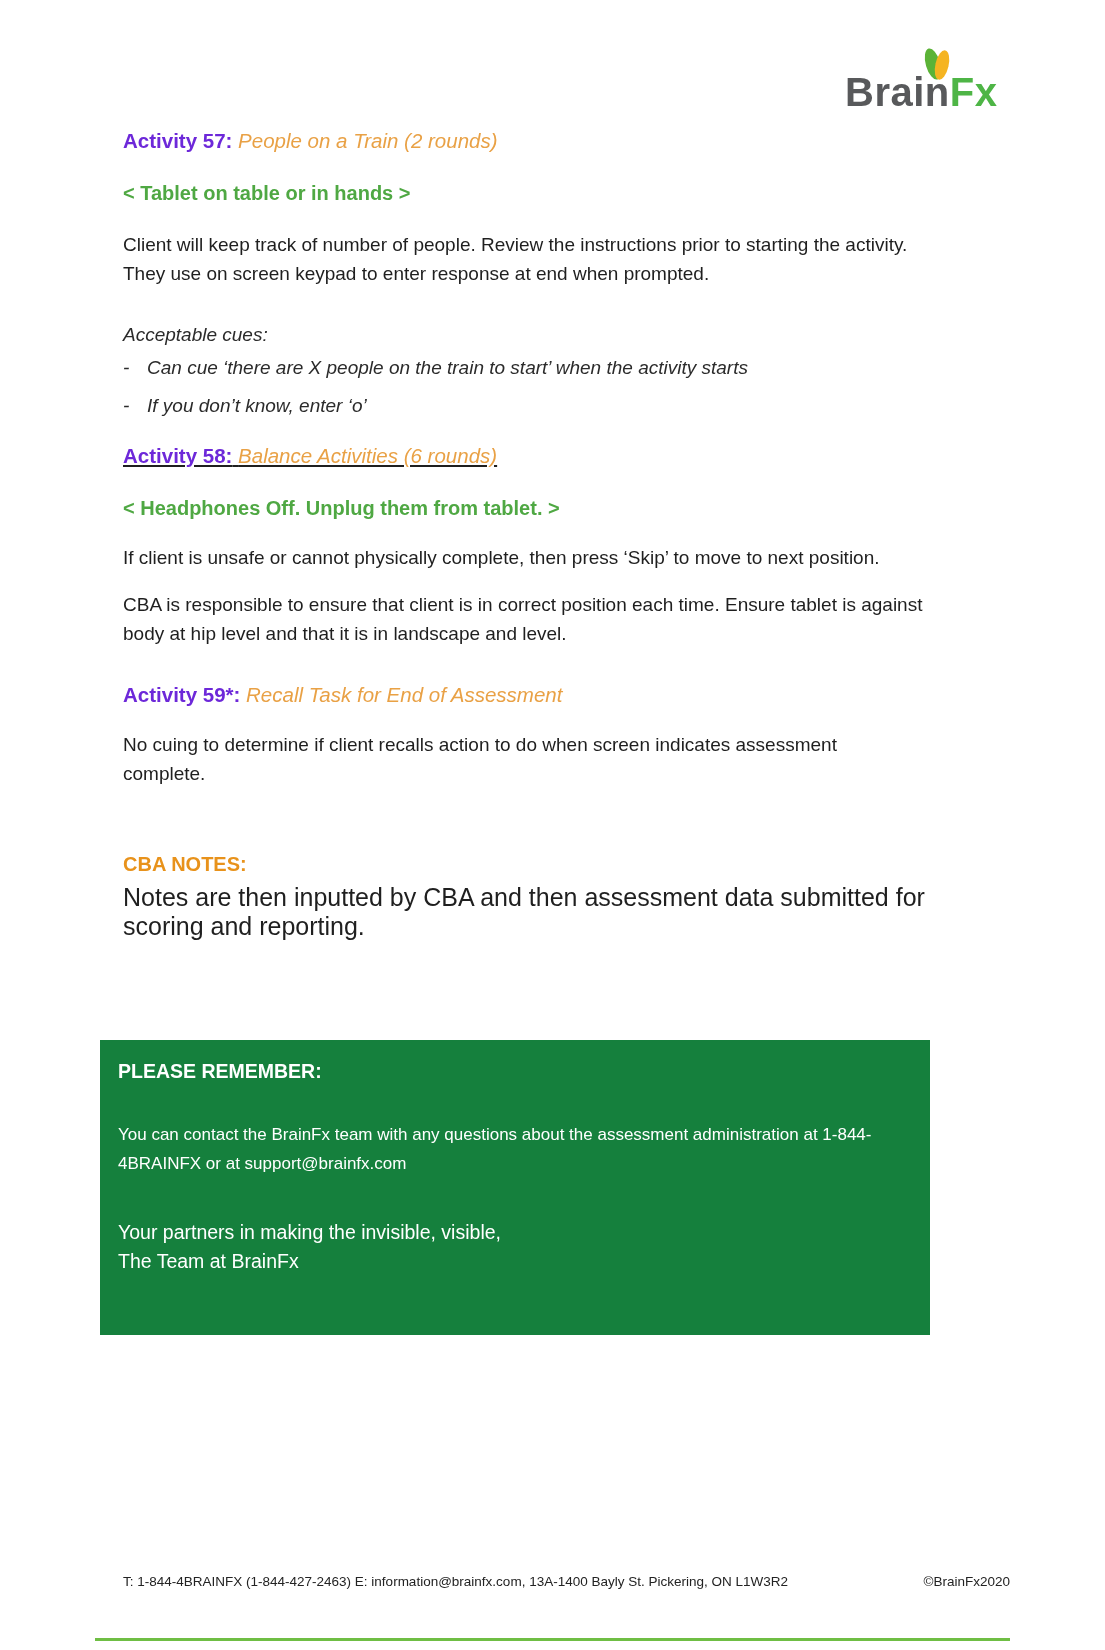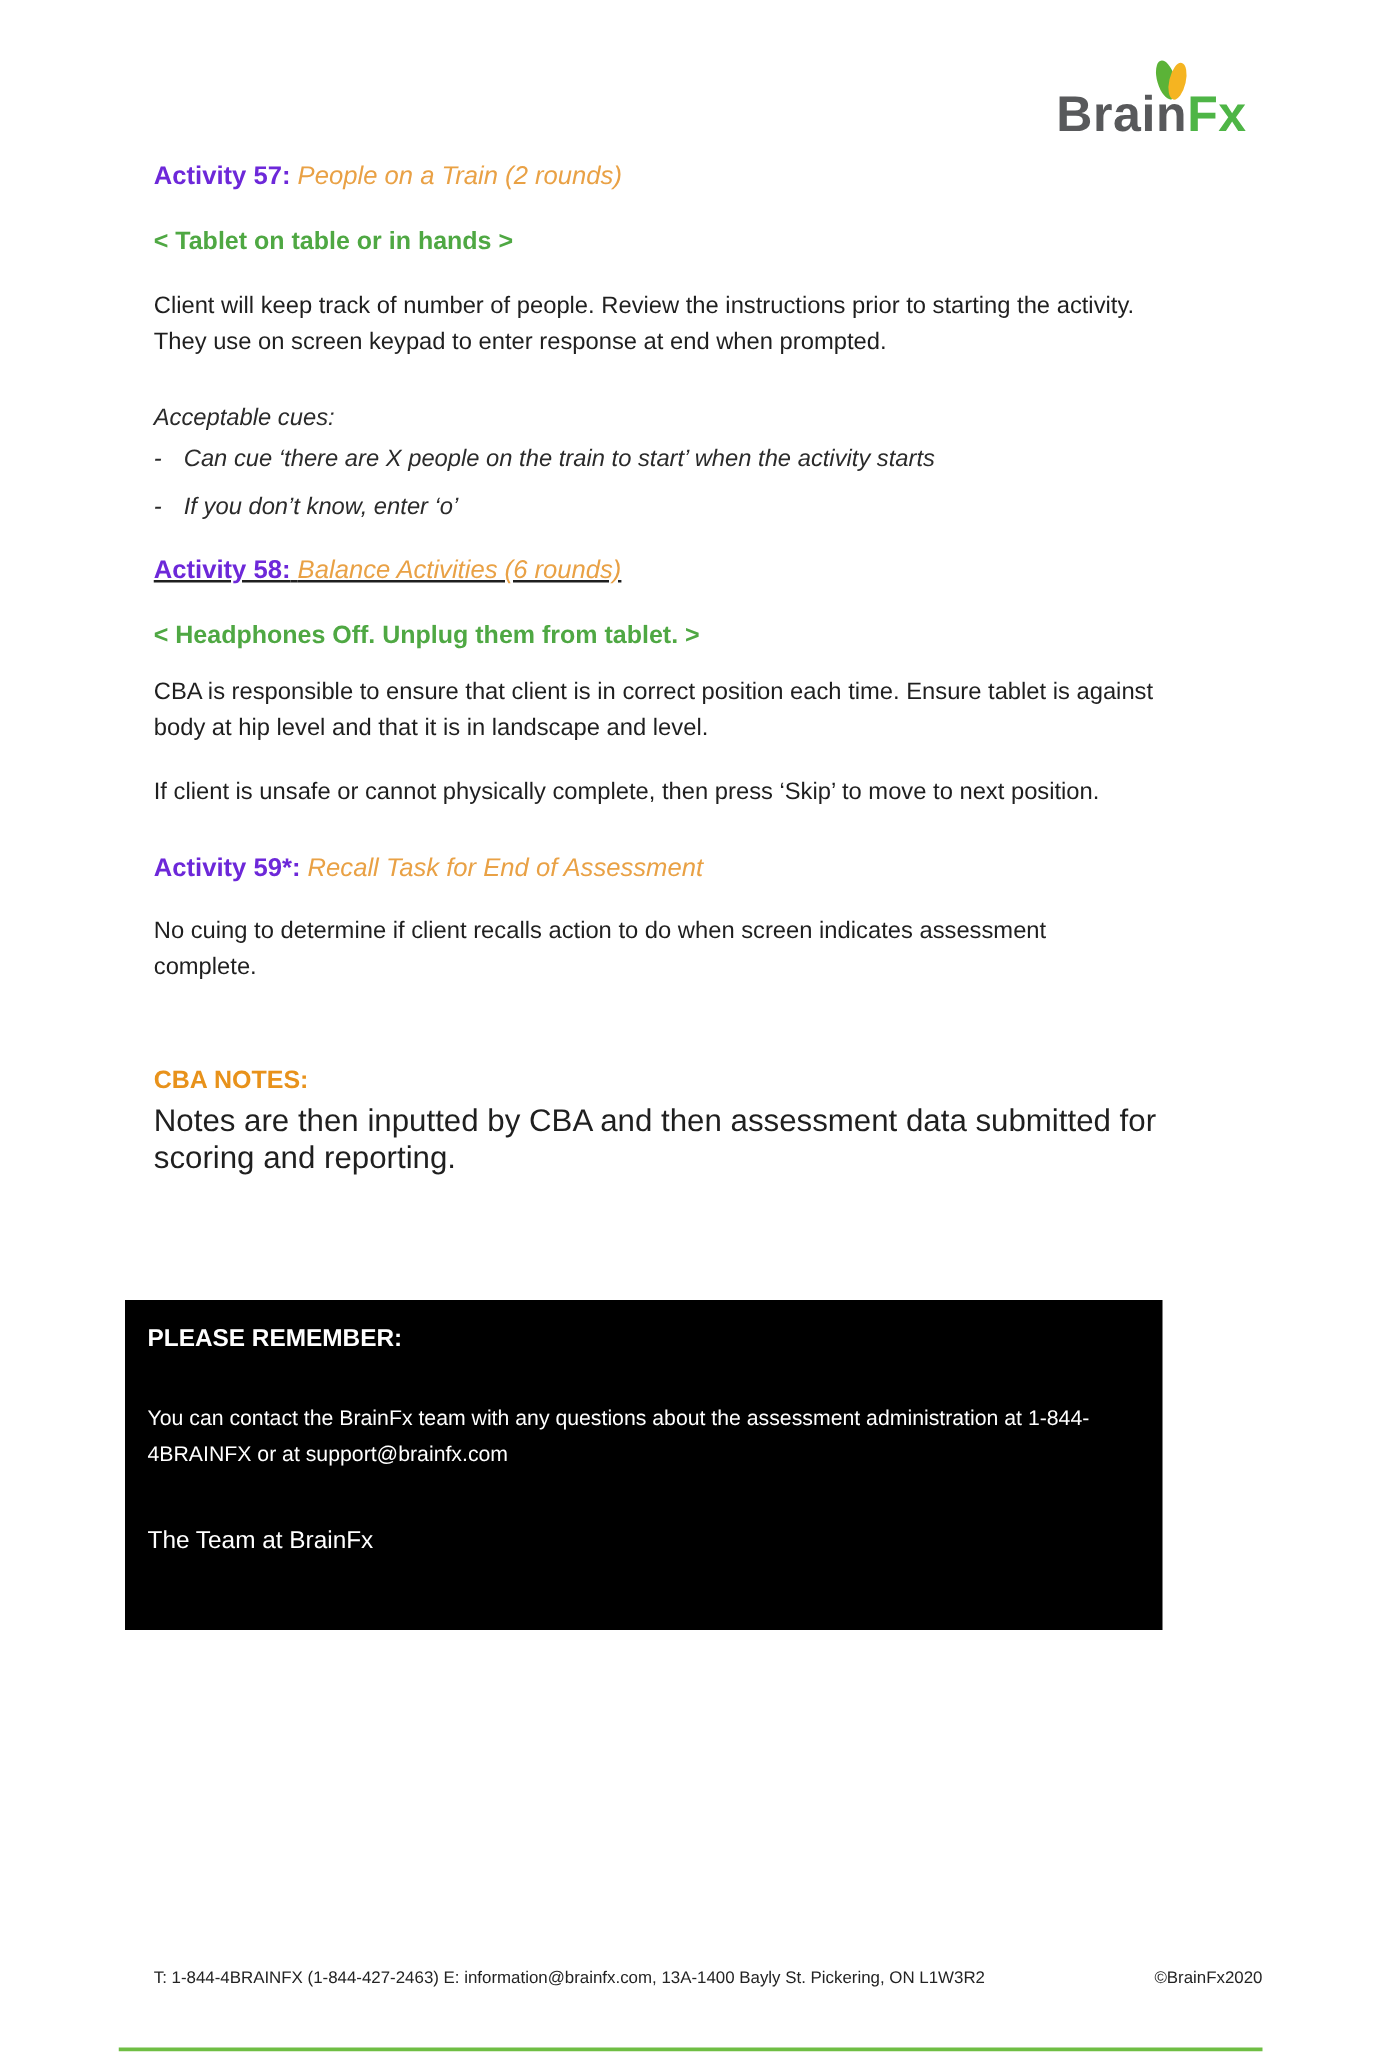--- a/index.html
+++ b/index.html
@@ -97,8 +97,8 @@
 
     <div class="setup-line">&lt; Headphones Off. Unplug them from tablet. &gt;</div>
 
+    <div class="body-para para-58b">If client is unsafe or cannot physically complete, then press ‘Skip’ to move to next position.</div>
     <div class="body-para para-58a">CBA is responsible to ensure that client is in correct position each time. Ensure tablet is against body at hip level and that it is in landscape and level.</div>
-    <div class="body-para para-58b">If client is unsafe or cannot physically complete, then press ‘Skip’ to move to next position.</div>
 
     <div class="activity-heading h59">
       <span class="activity-label">Activity 59*:</span>

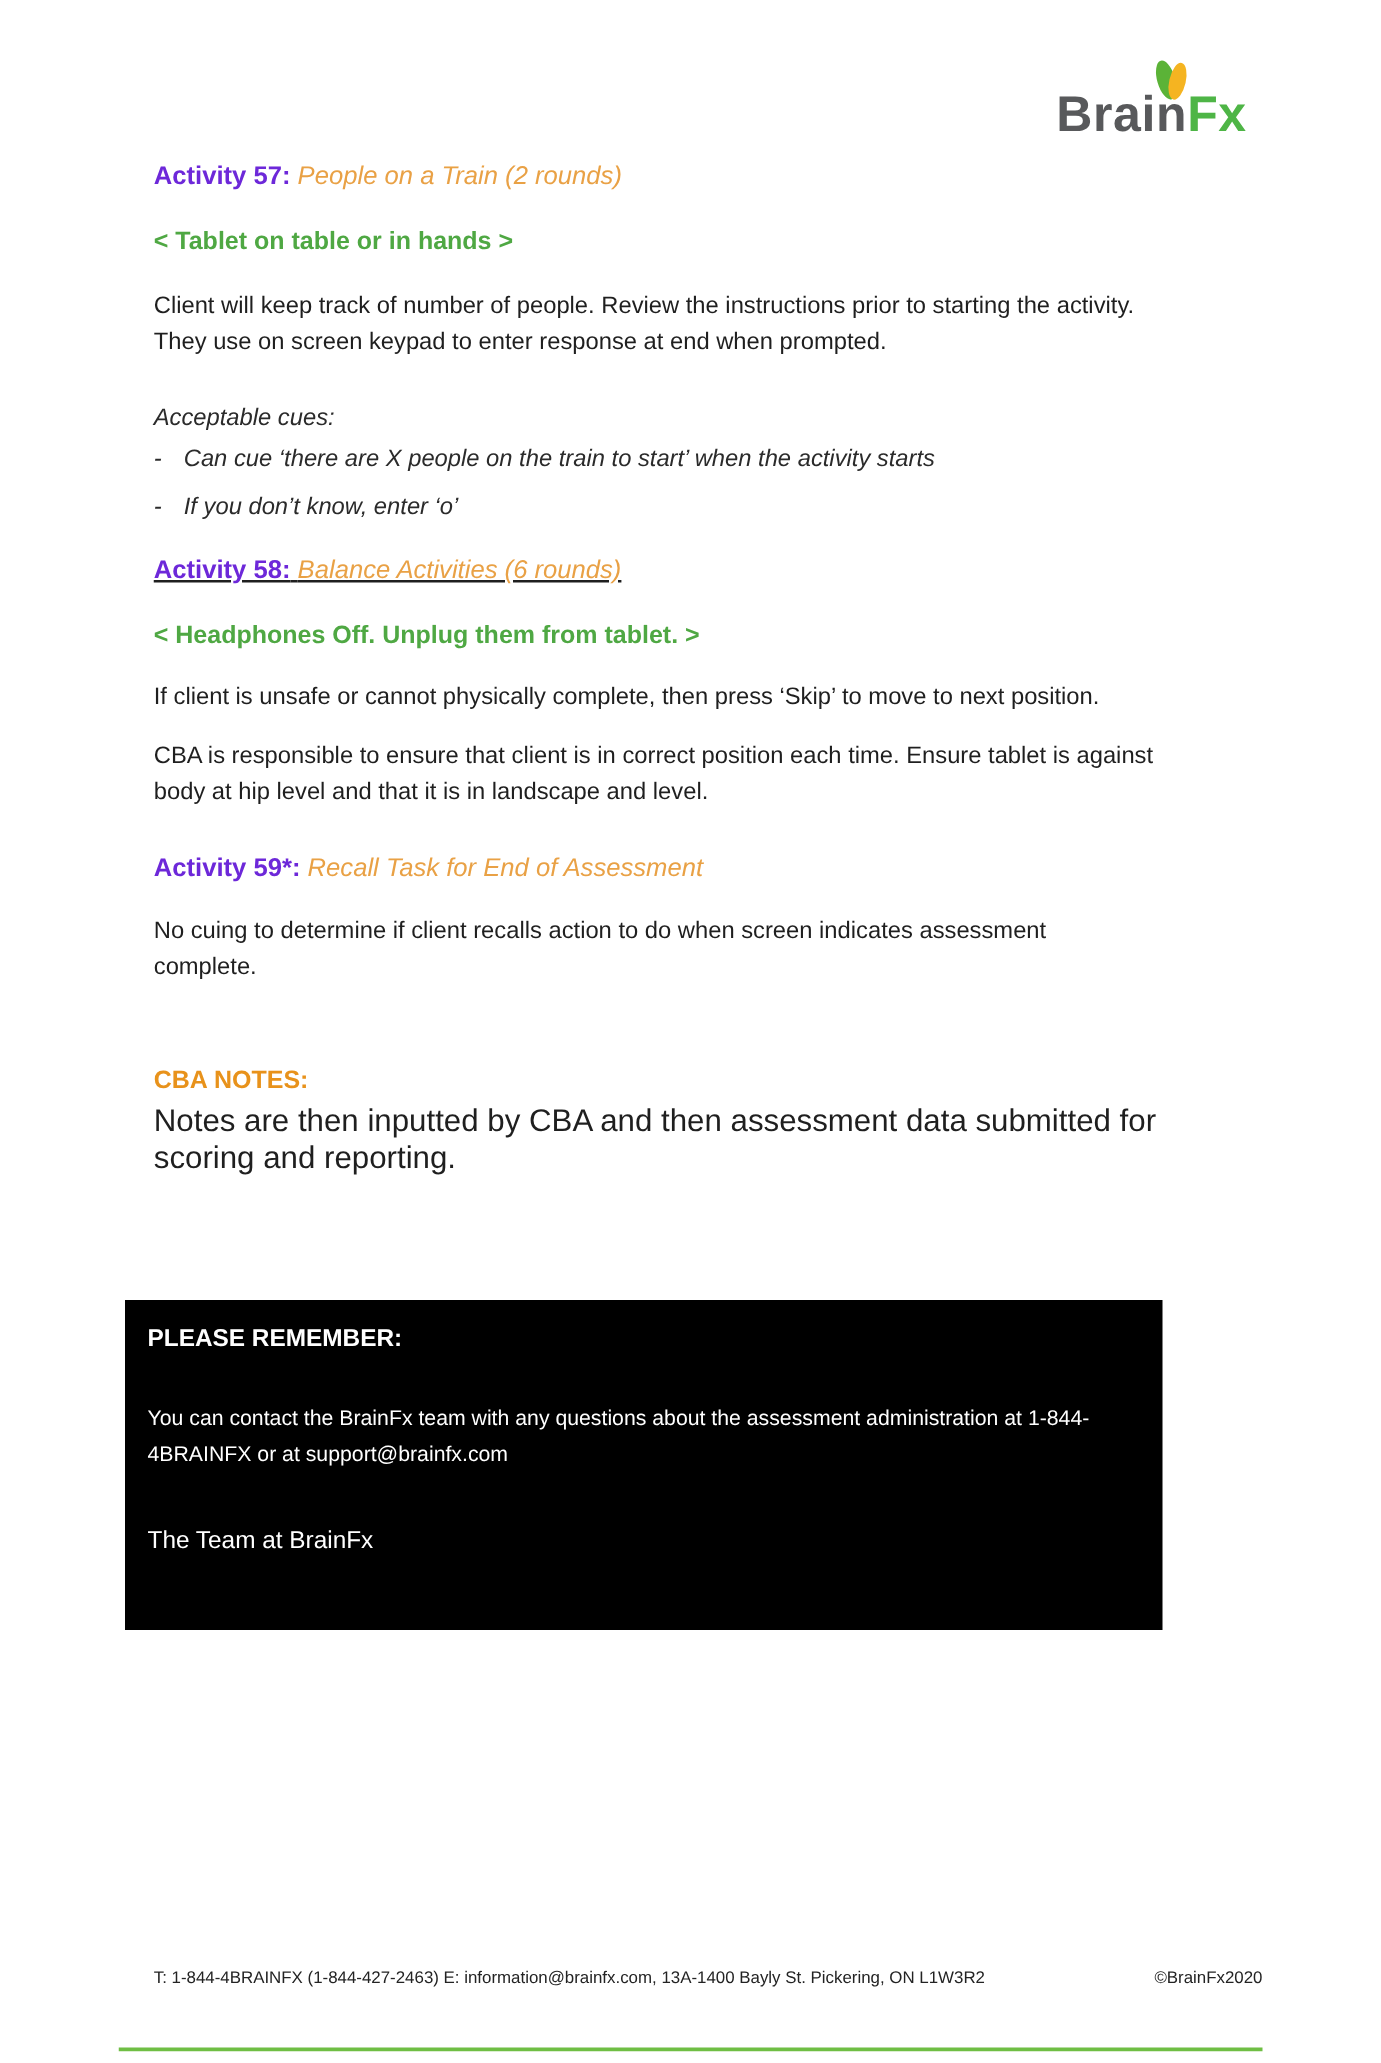--- a/index.html
+++ b/index.html
@@ -36,8 +36,8 @@
   .cba-body{margin-top:4px;font-size:25px;line-height:29px;max-width:810px;}
   
   .remember-box{
-    position:absolute;left:100px;top:1040px;width:830px;height:264px;
-    background:#000000;color:#ffffff;box-sizing:border-box;
+    position:absolute;left:100px;top:1040px;width:830px;height:295px;
+    background:#15803d;color:#ffffff;box-sizing:border-box;
     padding:18px 55px 0 18px;
   }
   .remember-heading{font-size:19.5px;font-weight:bold;line-height:26px;}

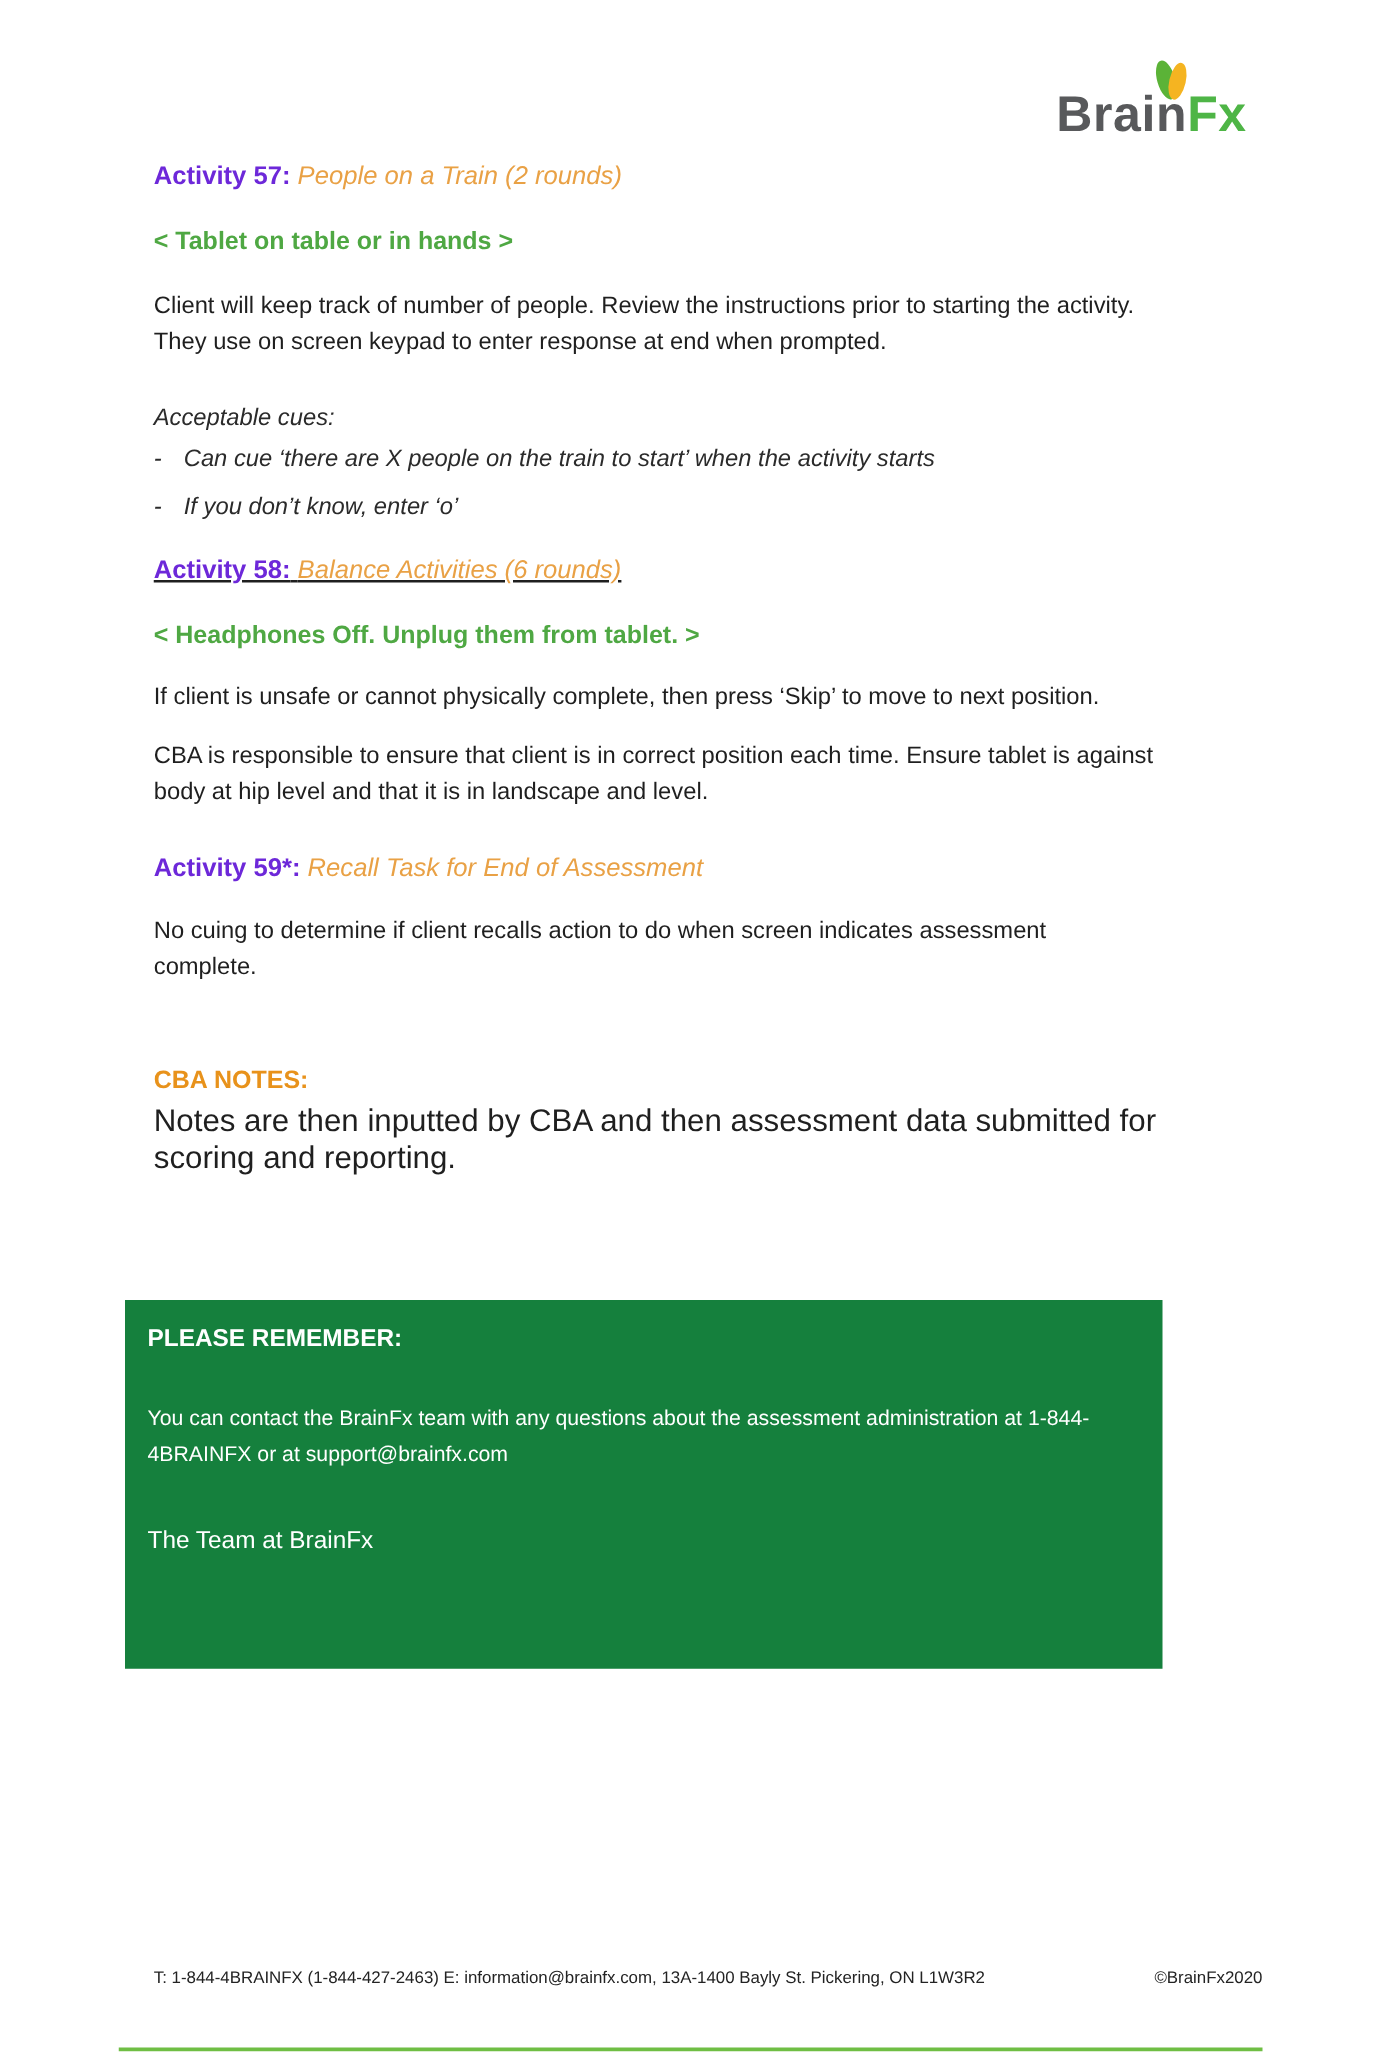--- a/index.html
+++ b/index.html
@@ -116,6 +116,7 @@
     <div class="remember-heading">PLEASE REMEMBER:</div>
     <div class="remember-body1">You can contact the BrainFx team with any questions about the assessment administration at 1-844-4BRAINFX or at support@brainfx.com</div>
     <div class="remember-body2">
+      <div>Your partners in making the invisible, visible,</div>
       <div>The Team at BrainFx</div>
     </div>
   </div>

